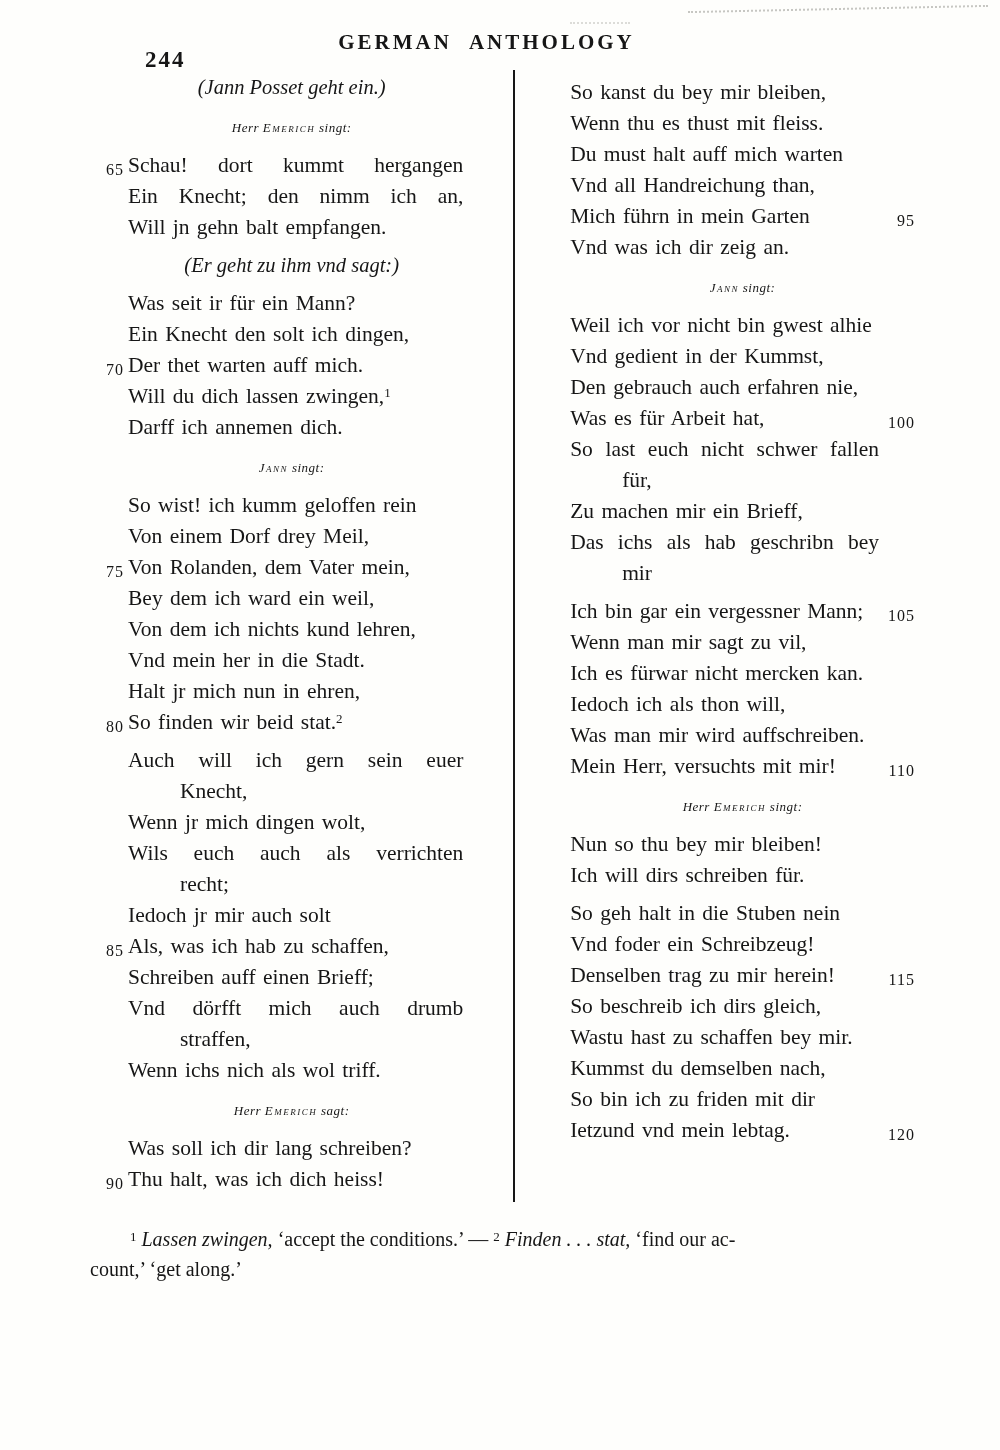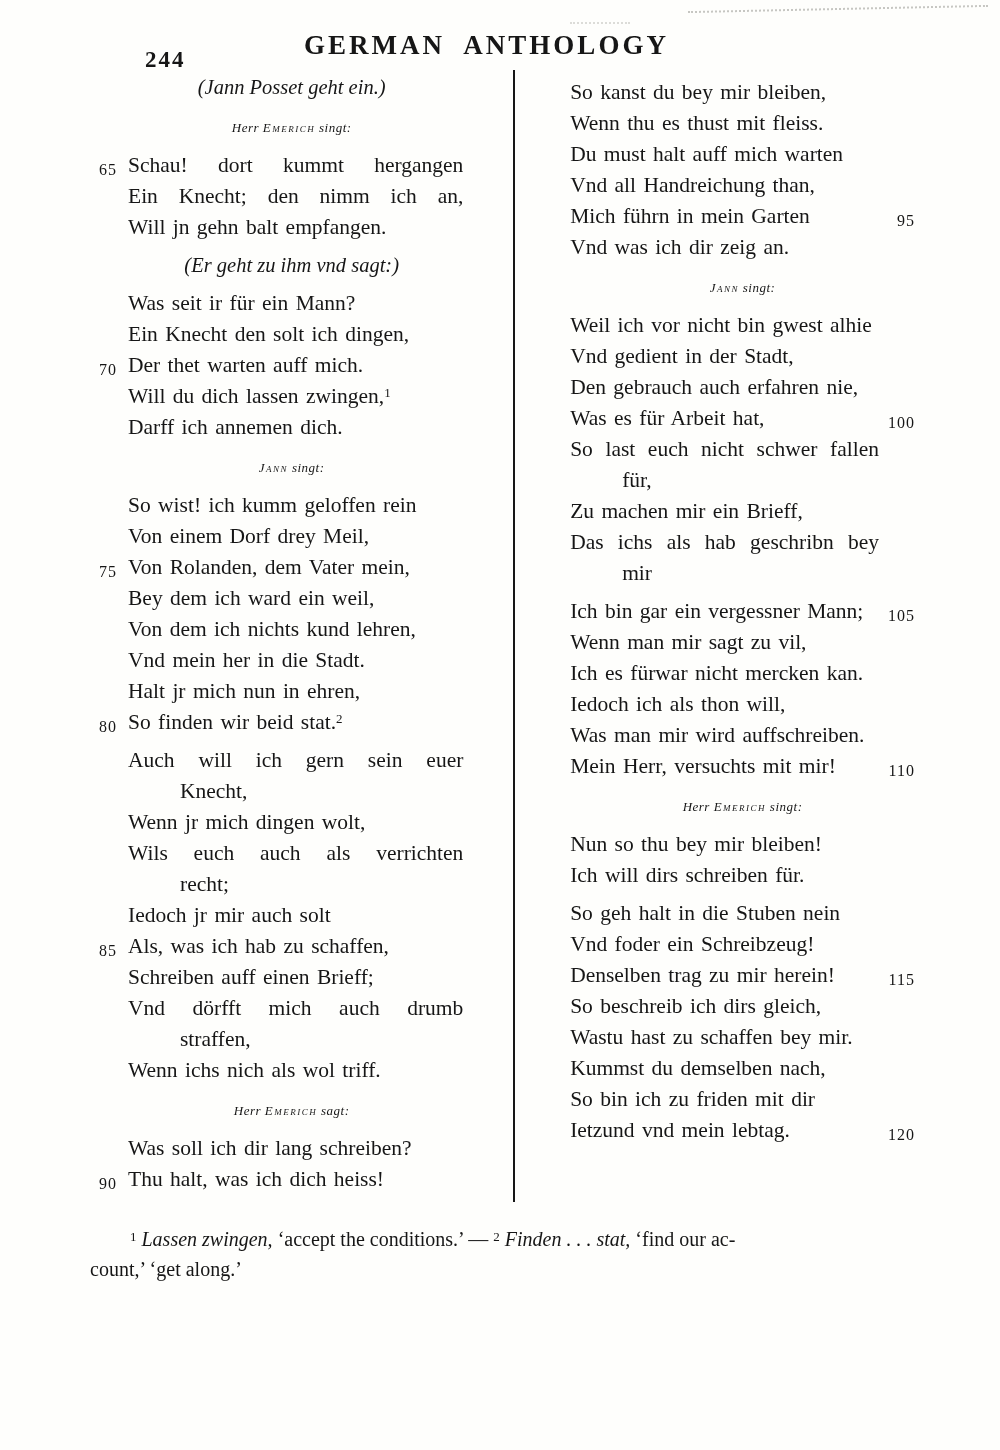--- a/index.html
+++ b/index.html
@@ -44,7 +44,7 @@
   .page-title{
     position:absolute;left:8px;right:40px;top:4px;
     text-align:center;
-    font-size:27px;letter-spacing:3px;word-spacing:10px;font-weight:600;
+    font-size:21px;letter-spacing:3px;word-spacing:10px;font-weight:600;
   }
   
   .columns{

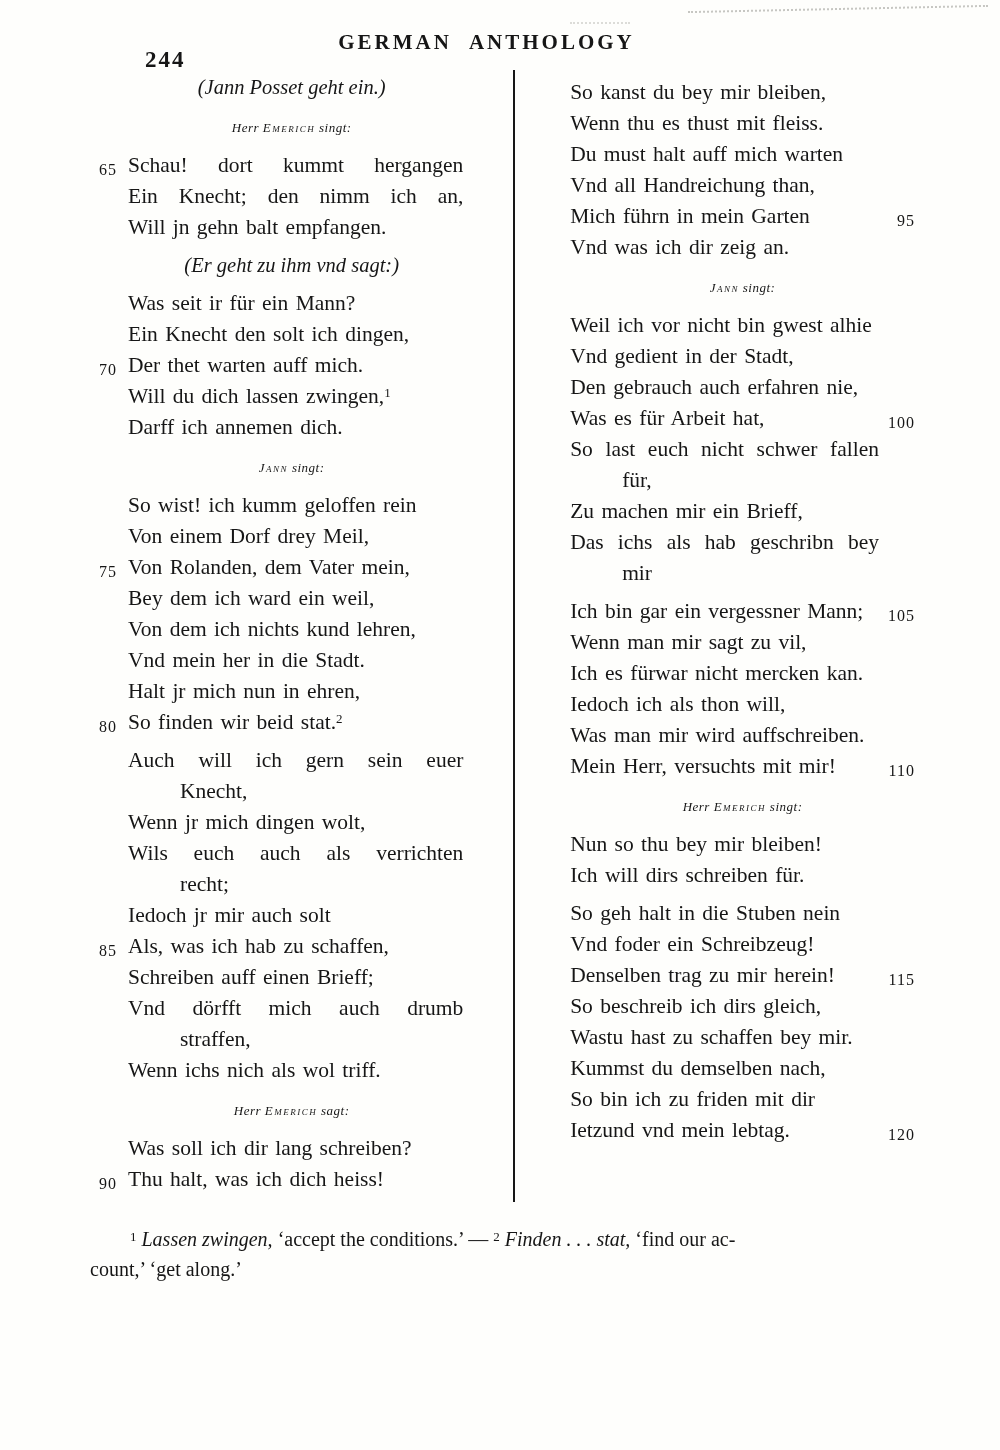--- a/index.html
+++ b/index.html
@@ -74,7 +74,7 @@
     position:absolute;top:4px;
     font-size:16px;letter-spacing:1px;
   }
-  .col-left .lnum{left:9px;}
+  .col-left .lnum{left:16px;}
   .col-right .lnum{right:0;}
   sup.fnref{
     font-size:13px;line-height:0;vertical-align:6px;

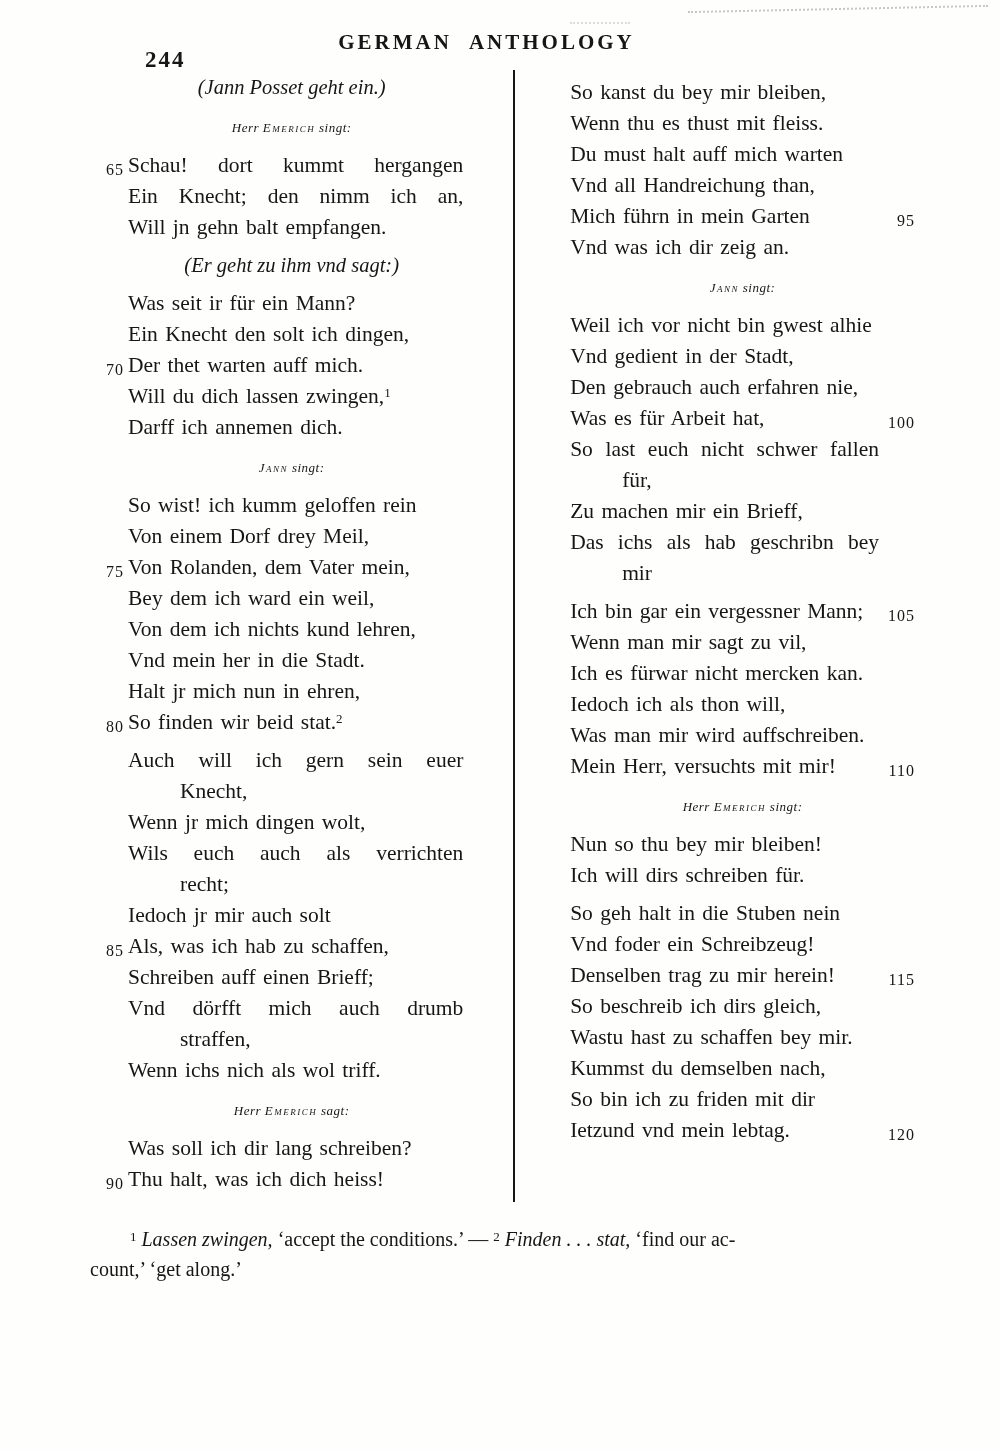--- a/index.html
+++ b/index.html
@@ -181,7 +181,7 @@
         <div class="speaker"><span></span><span class="sc">Jann</span><span> singt:</span></div>
         <div class="stanza">
           <div class="vline"><span class="ltext">Weil ich vor nicht bin gwest alhie</span></div>
-          <div class="vline"><span class="ltext">Vnd gedient in der Stadt,</span></div>
+          <div class="vline"><span class="ltext">Vnd gedient in der Kummst,</span></div>
           <div class="vline"><span class="ltext">Den gebrauch auch erfahren nie,</span></div>
           <div class="vline"><span class="lnum">100</span><span class="ltext">Was es für Arbeit hat,</span></div>
           <div class="vline spread"><span class="ltext">So last euch nicht schwer fallen</span></div>

